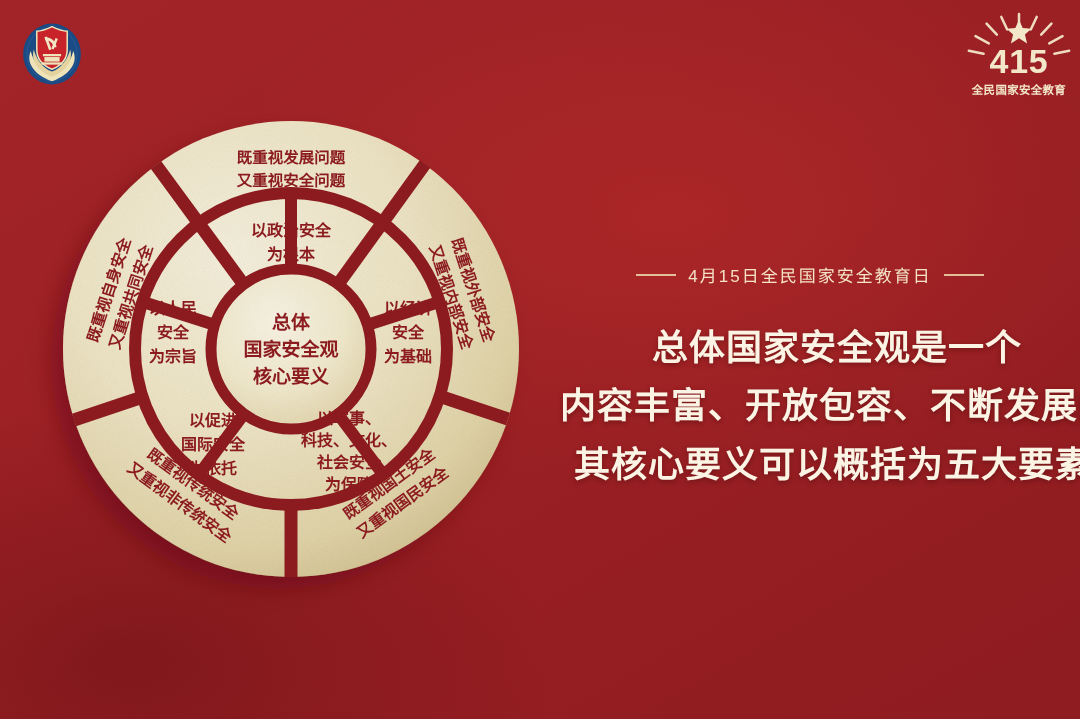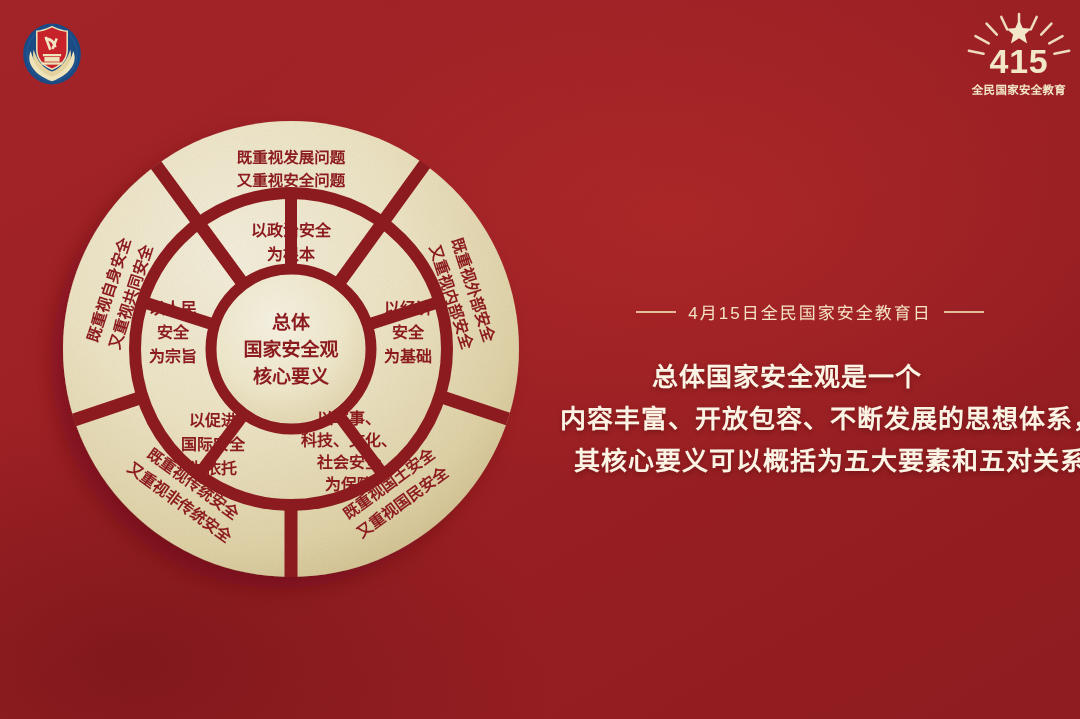--- a/index.html
+++ b/index.html
@@ -31,7 +31,7 @@
   .rightcol{position:absolute;left:560px;top:262px;width:500px;}
   .eyebrow{
     display:flex;align-items:center;justify-content:center;gap:12px;
-    color:#f4e3c6;font-size:17px;letter-spacing:2px;white-space:nowrap;margin-top:37px;
+    color:#f4e3c6;font-size:17px;letter-spacing:2px;white-space:nowrap;
   }
   .eyebrow .rule{display:block;width:40px;height:2px;background:#e9cfa6;opacity:.9;}
   .headline{margin-top:32px;text-align:left;}

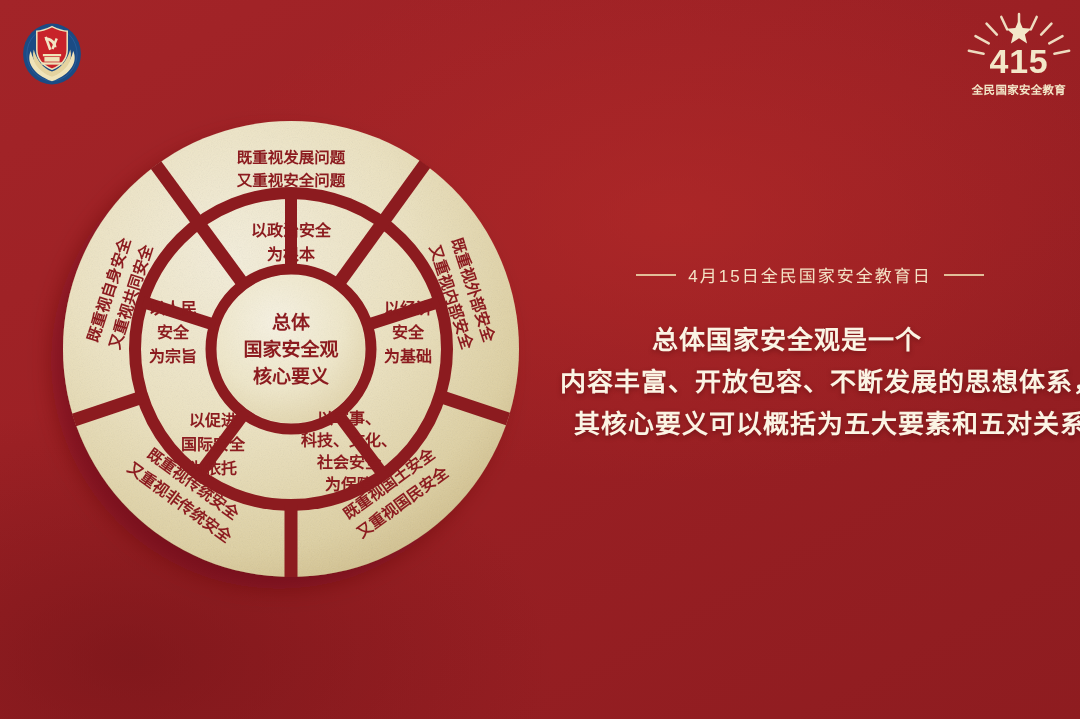--- a/index.html
+++ b/index.html
@@ -36,7 +36,7 @@
   .eyebrow .rule{display:block;width:40px;height:2px;background:#e9cfa6;opacity:.9;}
   .headline{margin-top:32px;text-align:left;}
   .headline .ln{
-    color:#fbf4e4;font-weight:bold;font-size:26px;line-height:1.62;
+    color:#fbf4e4;font-weight:bold;font-size:36px;line-height:1.62;
     letter-spacing:1px;white-space:nowrap;
     text-shadow:0 2px 5px rgba(70,8,10,.45);
   }

